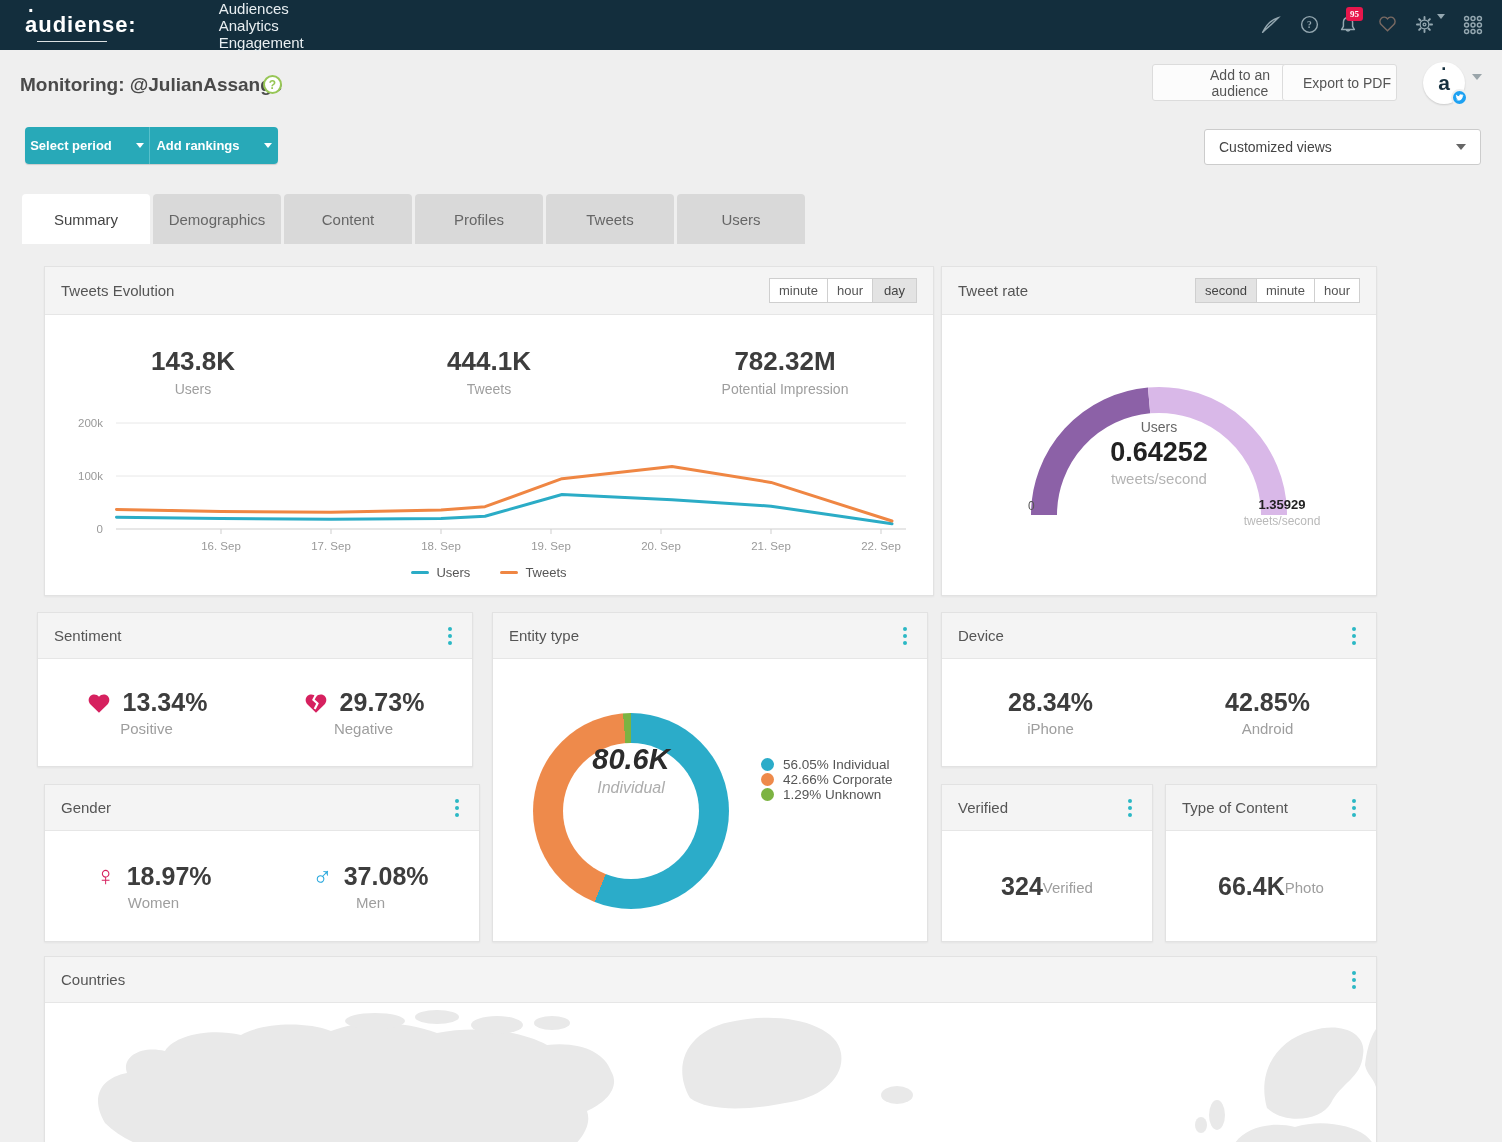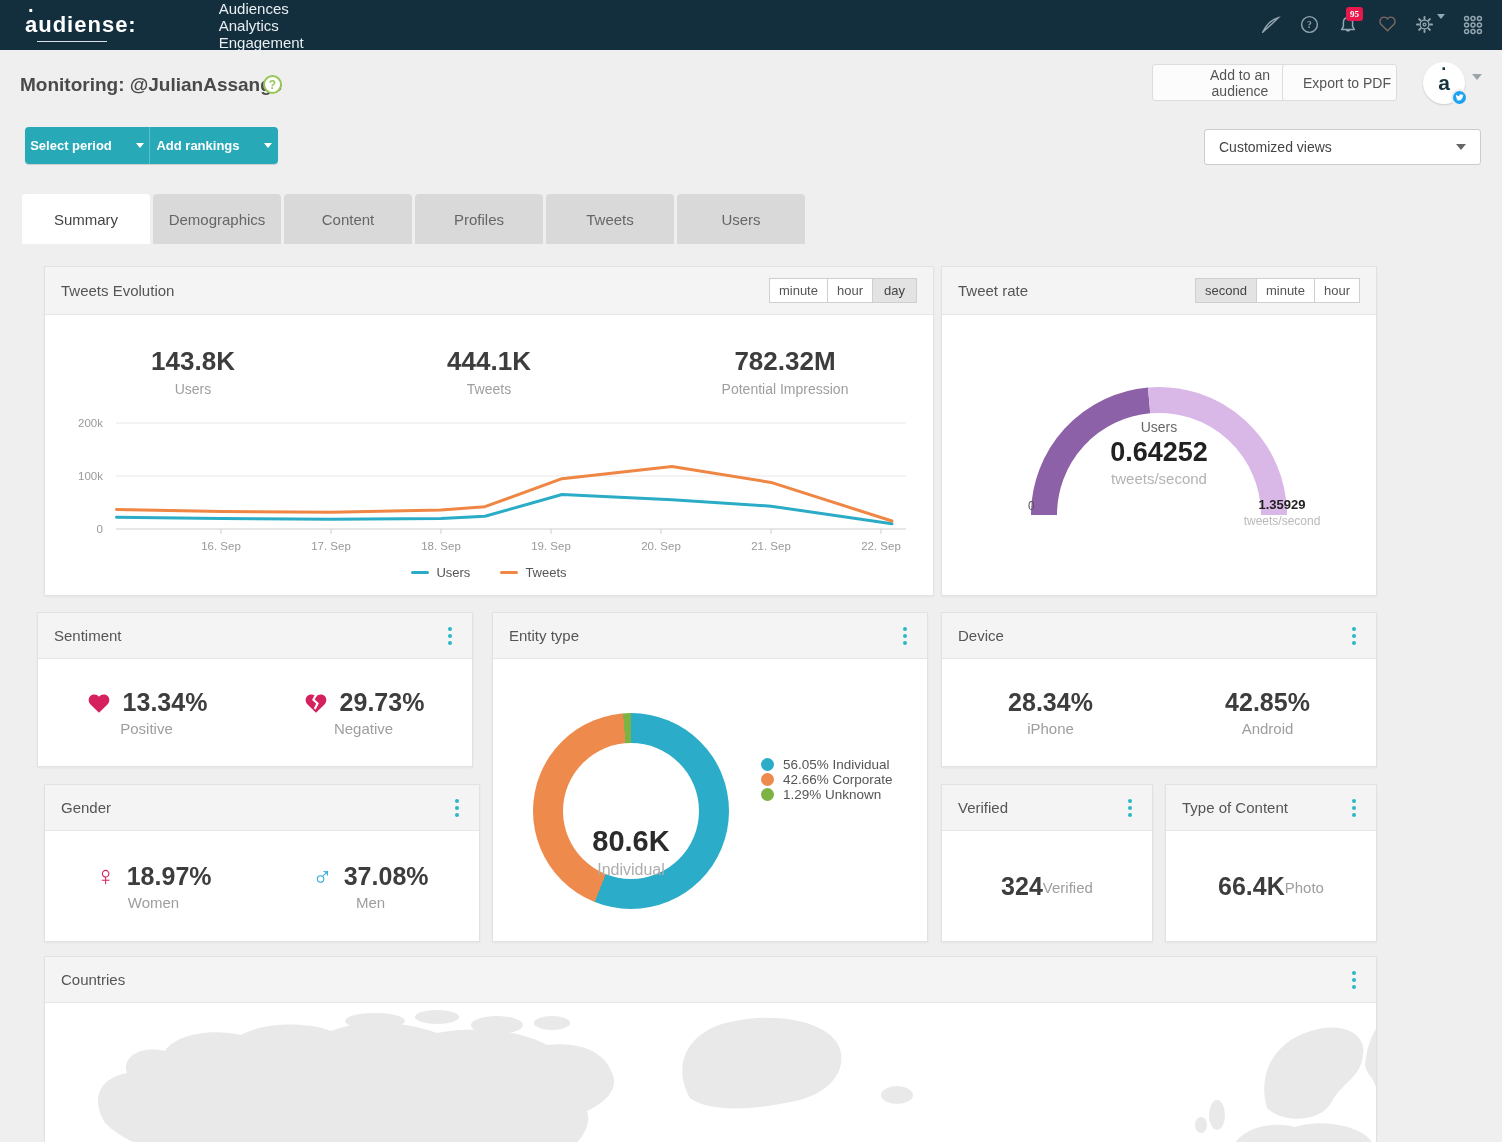--- a/index.html
+++ b/index.html
@@ -98,7 +98,7 @@
   #p-countries { left:44px; top:956px; width:1333px; height:200px; }
 
   .donut { position:absolute; left:40px; top:100px; width:196px; height:196px; border-radius:50%; }
-  .donut-hole { position:absolute; left:30px; top:30px; width:136px; height:136px; border-radius:50%; background:#fff; display:flex; flex-direction:column; align-items:center; justify-content:flex-end; }
+  .donut-hole { position:absolute; left:30px; top:30px; width:136px; height:136px; border-radius:50%; background:#fff; display:flex; flex-direction:column; align-items:center; justify-content:flex-start;font-style:italic; }
   .donut-value { font-size:29px; font-weight:bold; color:#2b2b2b; }
   .donut-label { font-size:16px; color:#adadad; margin-top:3px; }
   .pie-legend { position:absolute; left:268px; top:144px; display:flex; flex-direction:column; }

